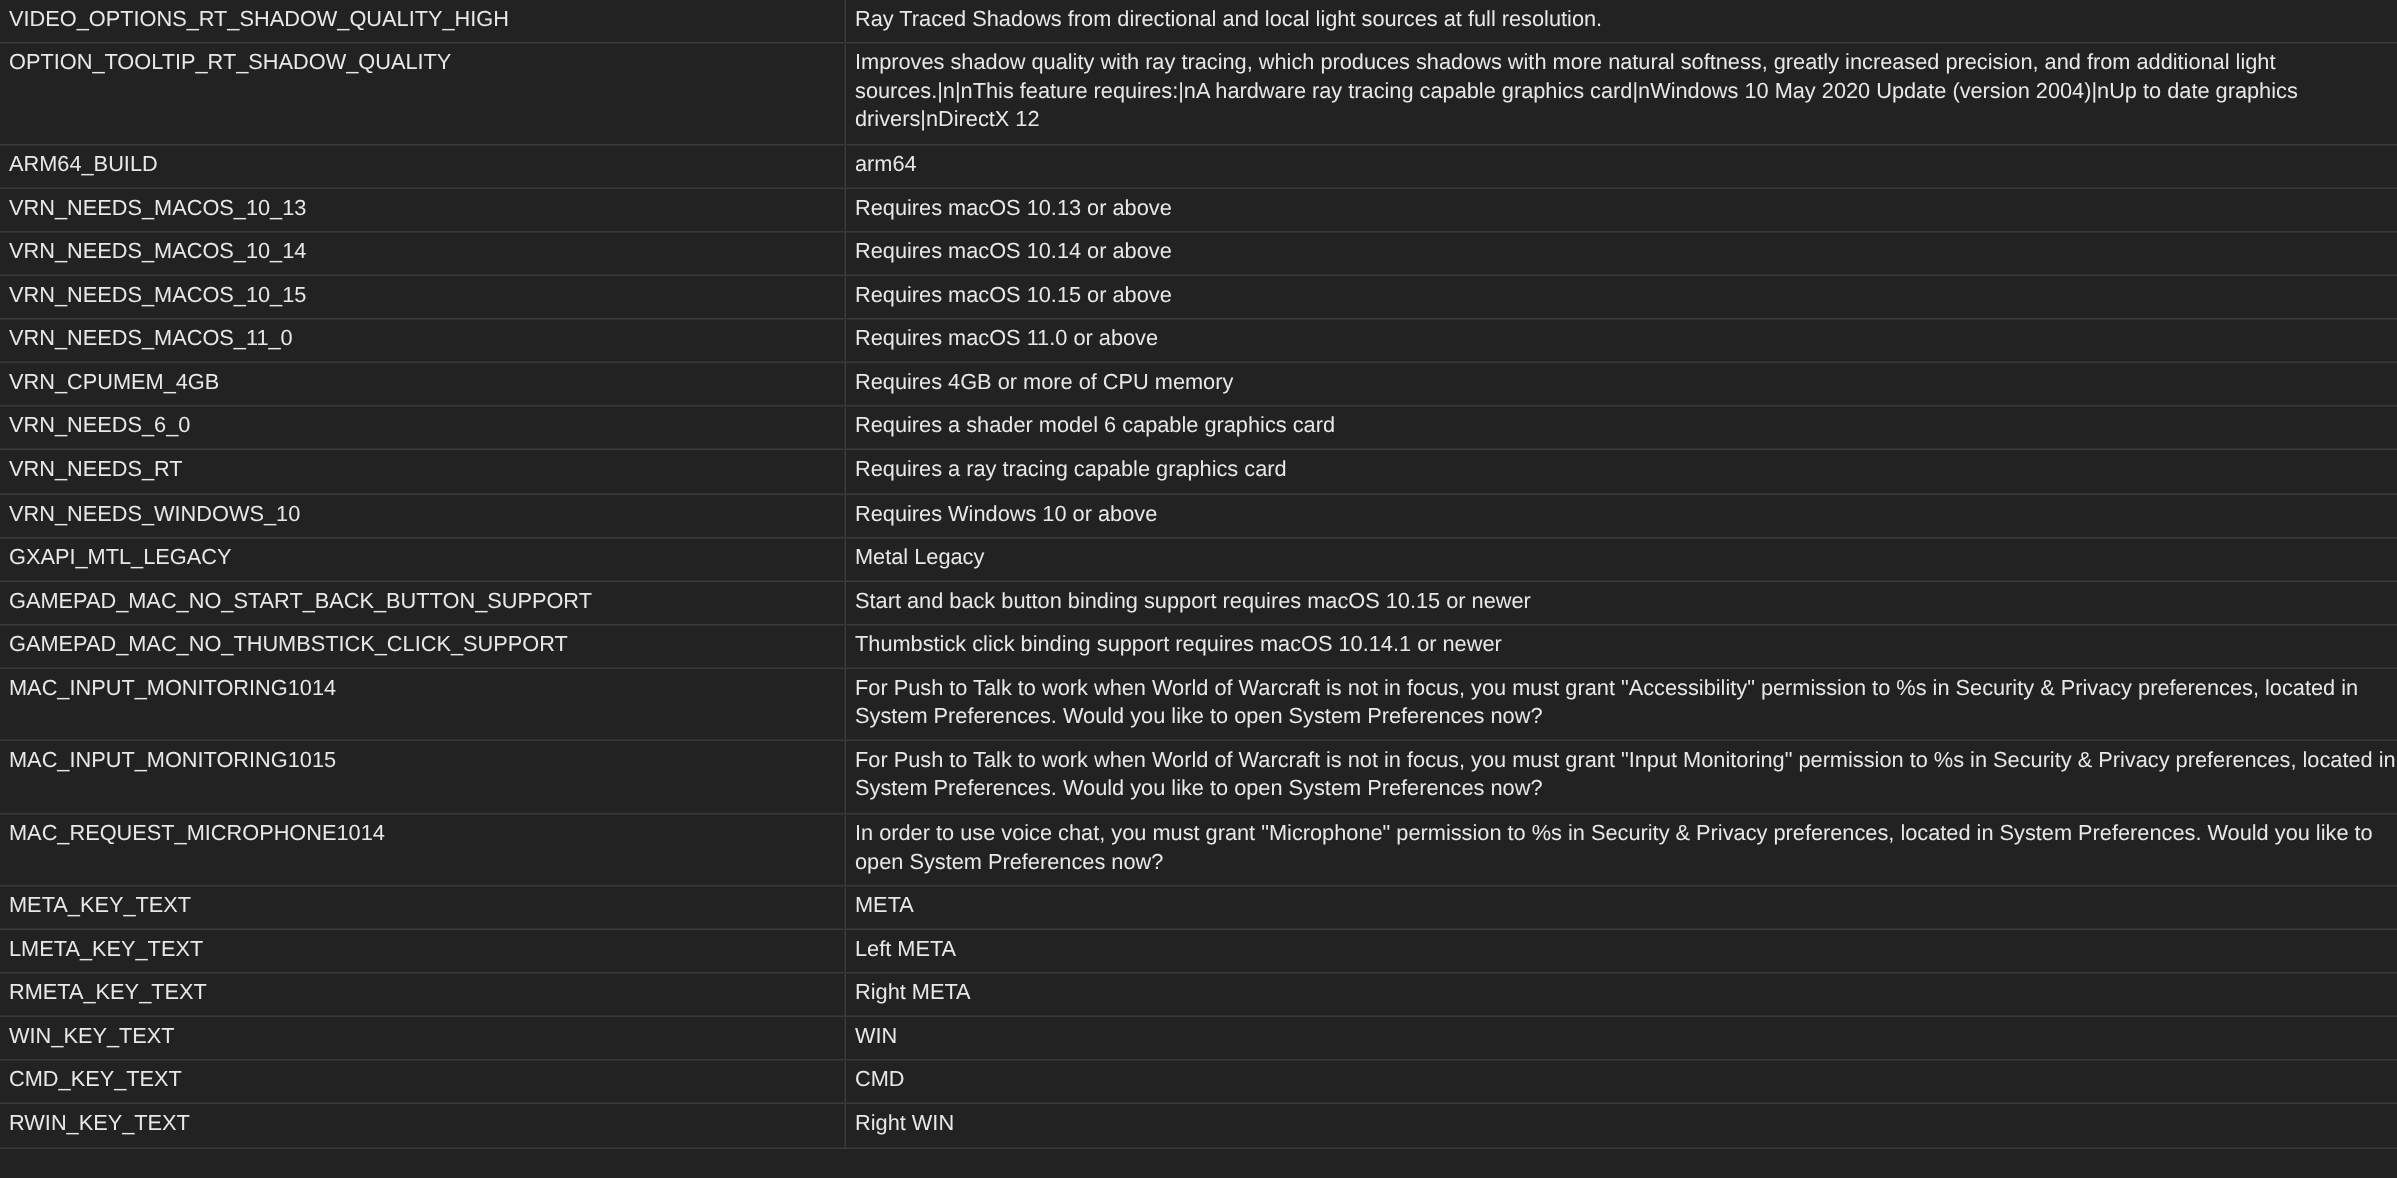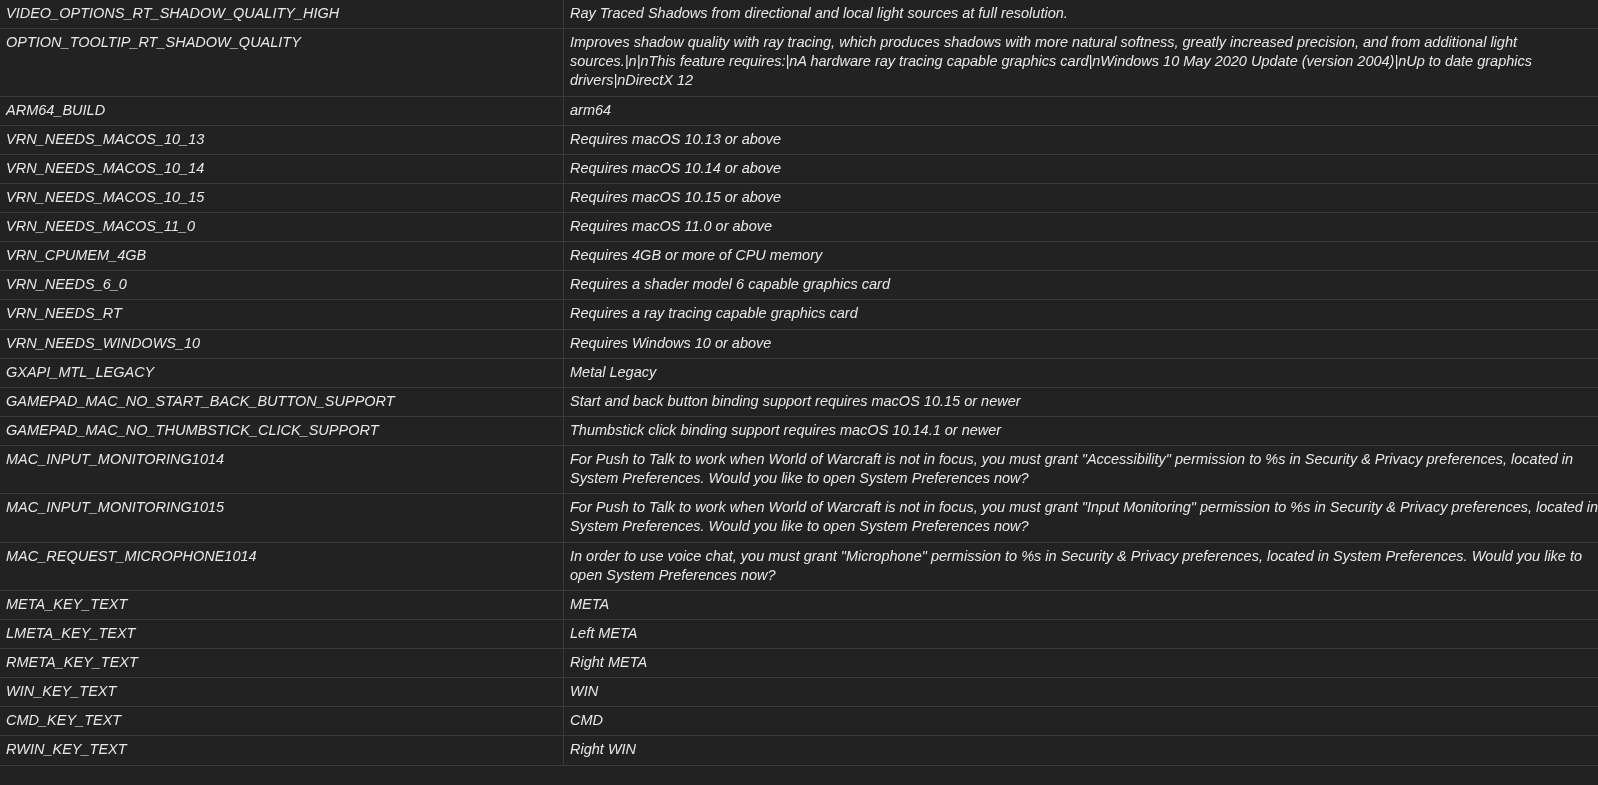--- a/index.html
+++ b/index.html
@@ -27,7 +27,6 @@
     vertical-align: top;
     padding: 4px 6px 5px 6px;
     line-height: 1.32;
-    font-style: italic;
   }
   td.key-cell {
     width: 551px;

